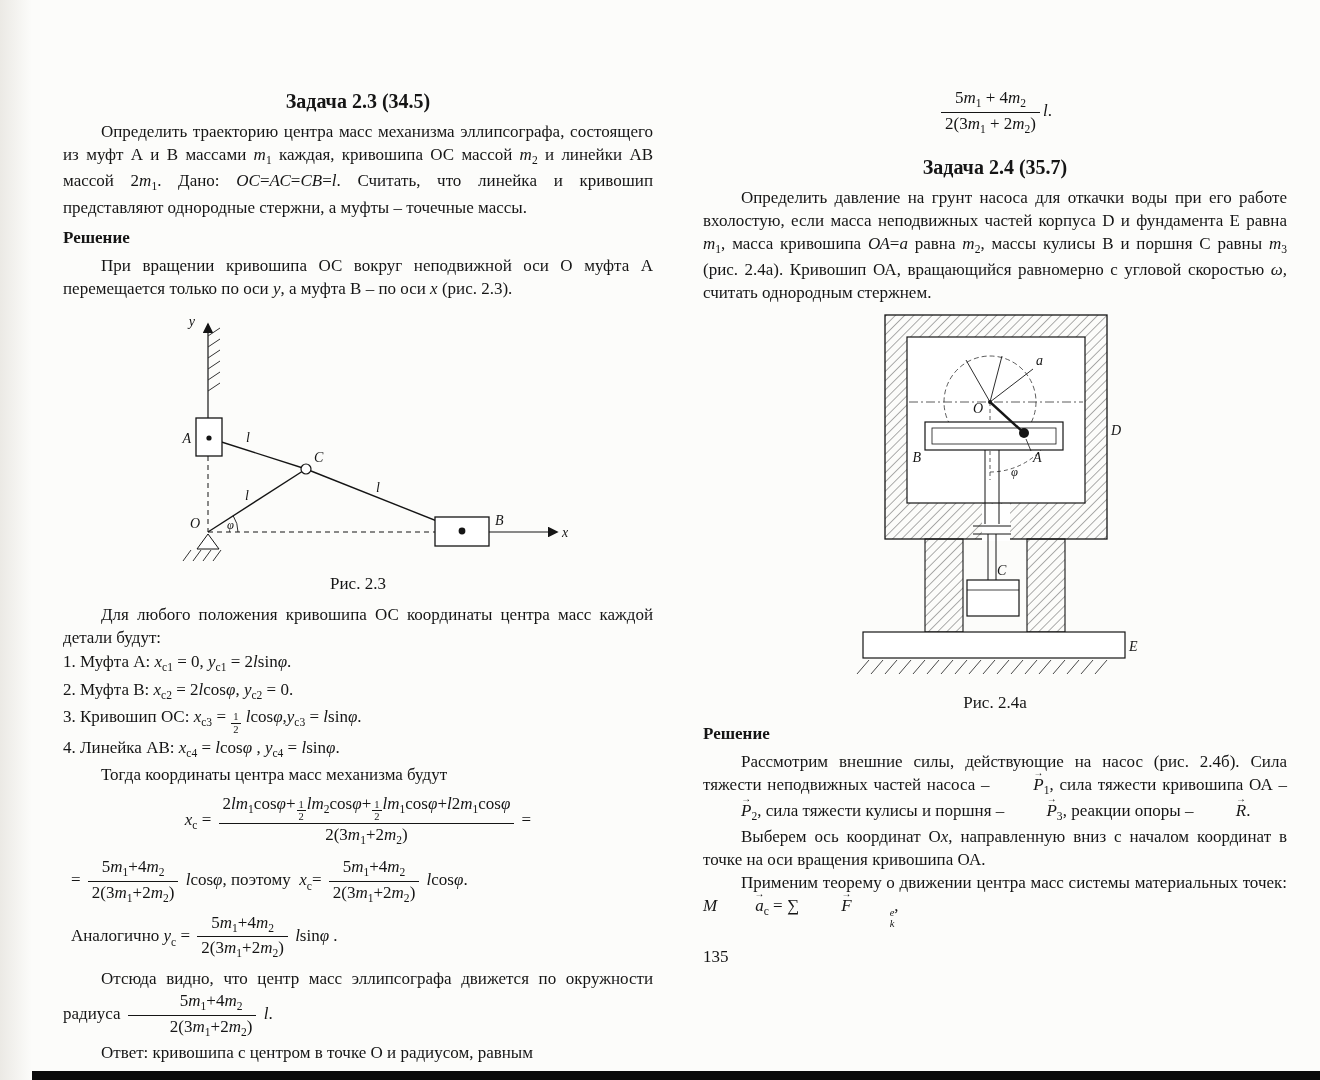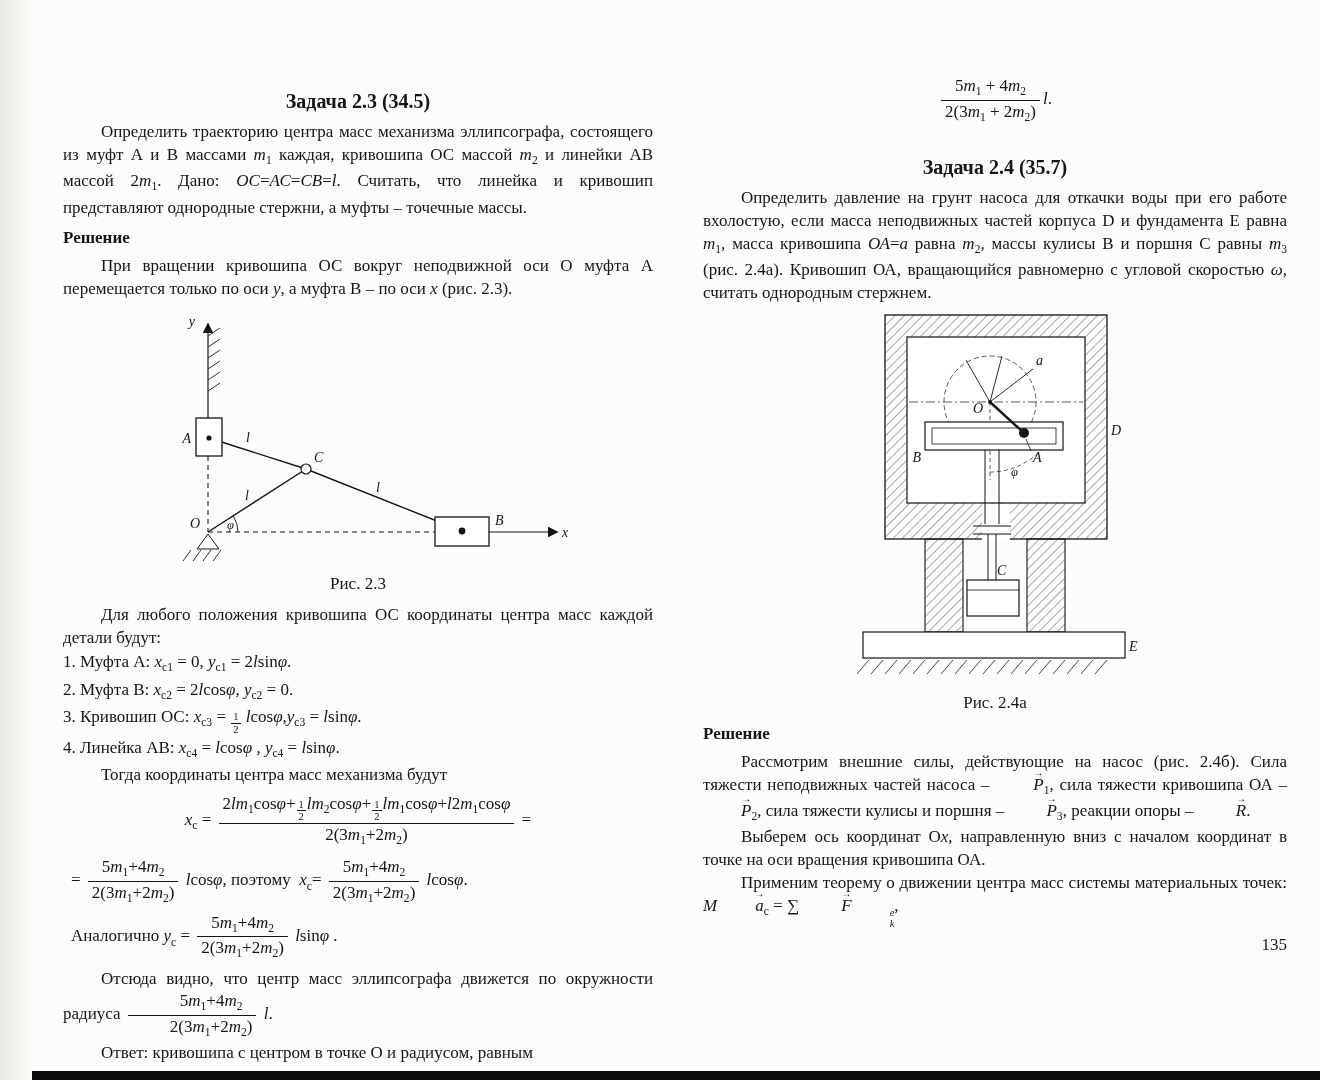--- a/index.html
+++ b/index.html
@@ -14,7 +14,7 @@
   }
   .page { position: absolute; font-size: 17px; line-height: 1.36; }
   .page-left  { left: 63px;  top: 88px; width: 590px; }
-  .page-right { left: 703px; top: 68px; width: 584px; }
+  .page-right { left: 703px; top: 80px; width: 584px; }
 
   .ptitle { text-align: center; font-weight: bold; margin: 0 0 5px 0; font-size: 20px; }
   .heading { text-align: left; margin: 7px 0 5px 0; font-weight: bold; }

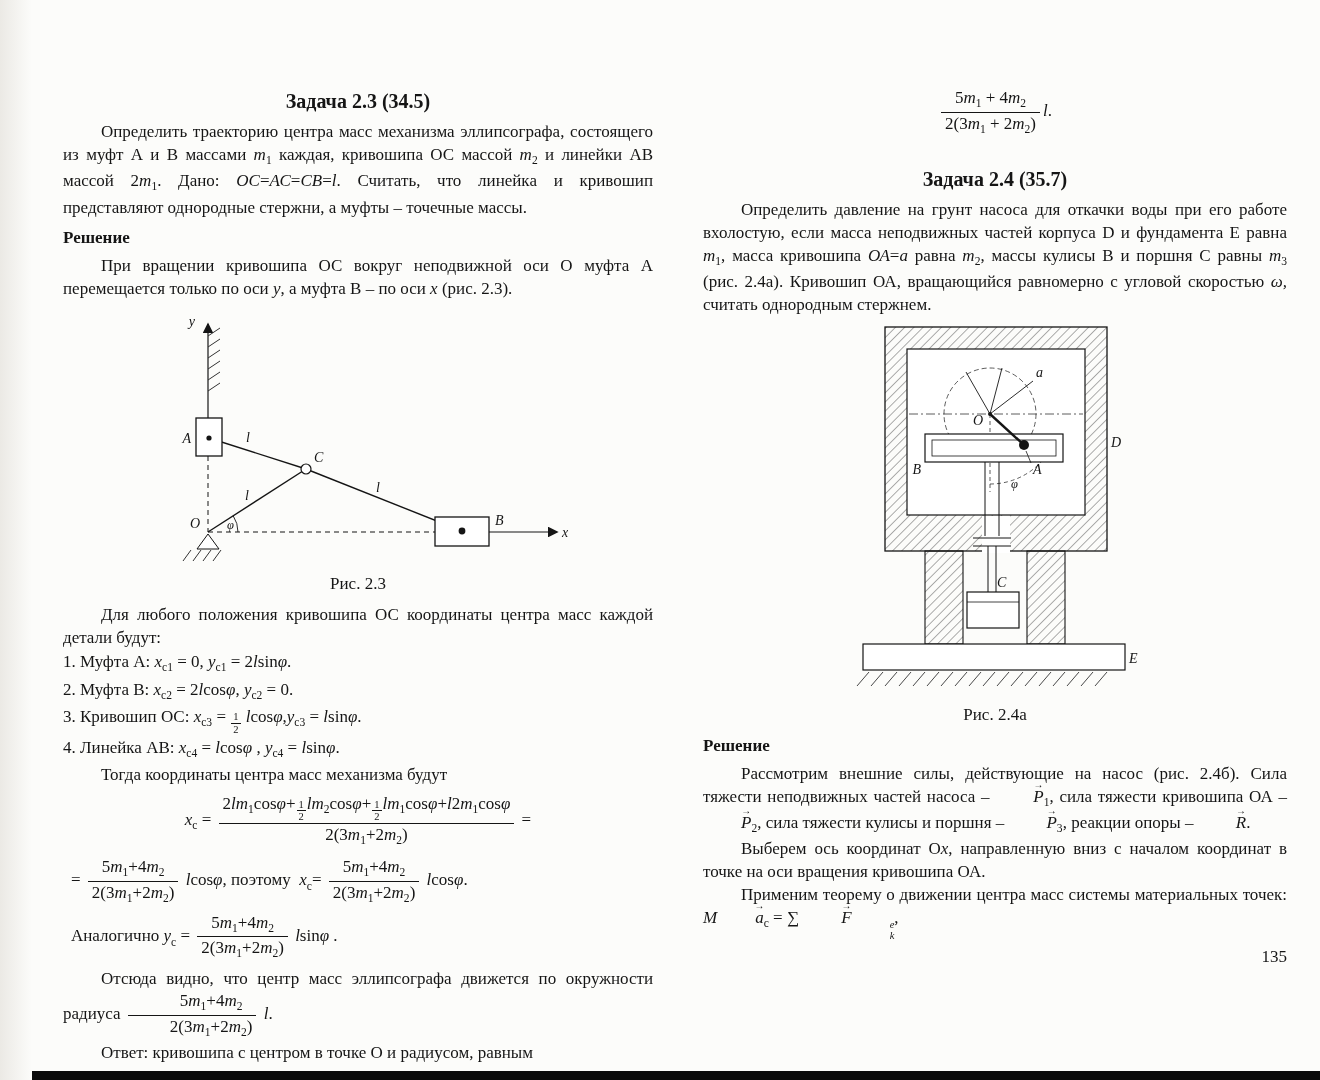--- a/index.html
+++ b/index.html
@@ -179,7 +179,7 @@
         <span>5<i>m</i><sub>1</sub> + 4<i>m</i><sub>2</sub></span>
         <span>2(3<i>m</i><sub>1</sub> + 2<i>m</i><sub>2</sub>)</span>
       </span><i>l</i>.</div>
-  <div class="ptitle" style="margin-top:28px;">Задача 2.4 (35.7)</div>
+  <div class="ptitle" style="margin-top:16px;">Задача 2.4 (35.7)</div>
   <p class="body">Определить давление на грунт насоса для откачки воды при его работе вхолостую, если масса неподвижных частей корпуса D и фундамента Е равна <i>m</i><sub>1</sub>, масса кривошипа <i>ОА</i>=<i>а</i> равна <i>m</i><sub>2</sub>, массы кулисы В и поршня С равны <i>m</i><sub>3</sub> (рис. 2.4а). Кривошип ОА, вращающийся равномерно с угловой скоростью <i>ω,</i> считать однородным стержнем.</p>
 
   <div class="fig">

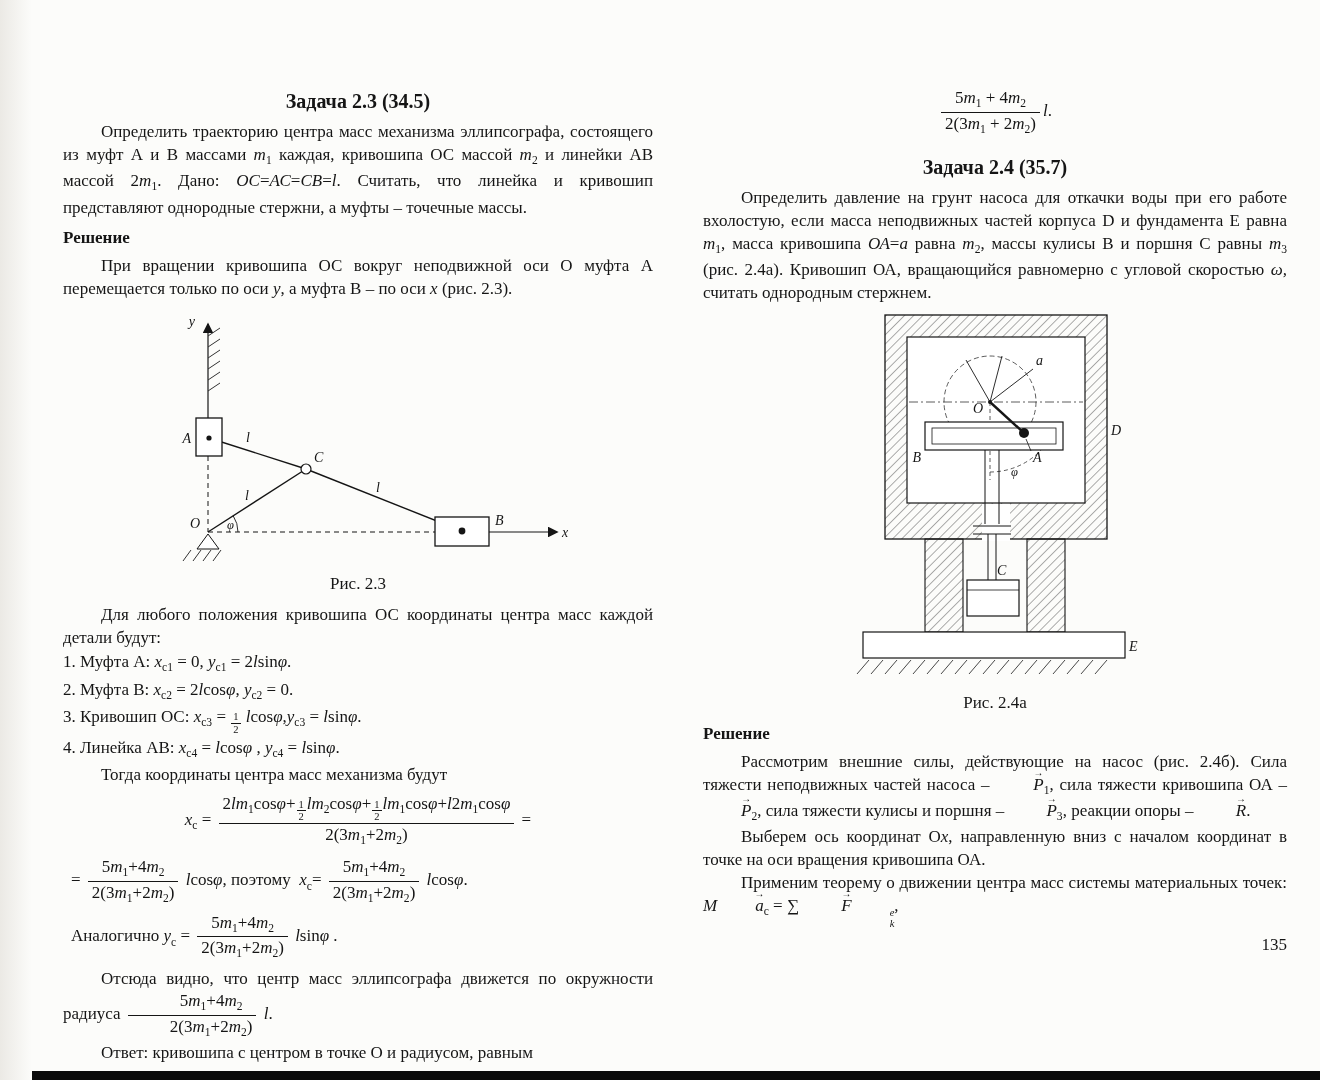--- a/index.html
+++ b/index.html
@@ -26,7 +26,7 @@
   .fline { text-align: left; margin: 5px 8px; }
   .fig { text-align: center; margin: 6px 0 4px 0; }
   .figcap { text-align: center; margin: 2px 0 8px 0; }
-  .pagenum { text-align: right; margin-top: 4px; }
+  .pagenum { text-align: left; margin-top: 16px; }
 
   .frac { display: inline-flex; flex-direction: column; text-align: center;
           vertical-align: middle; margin: 0 3px; }

